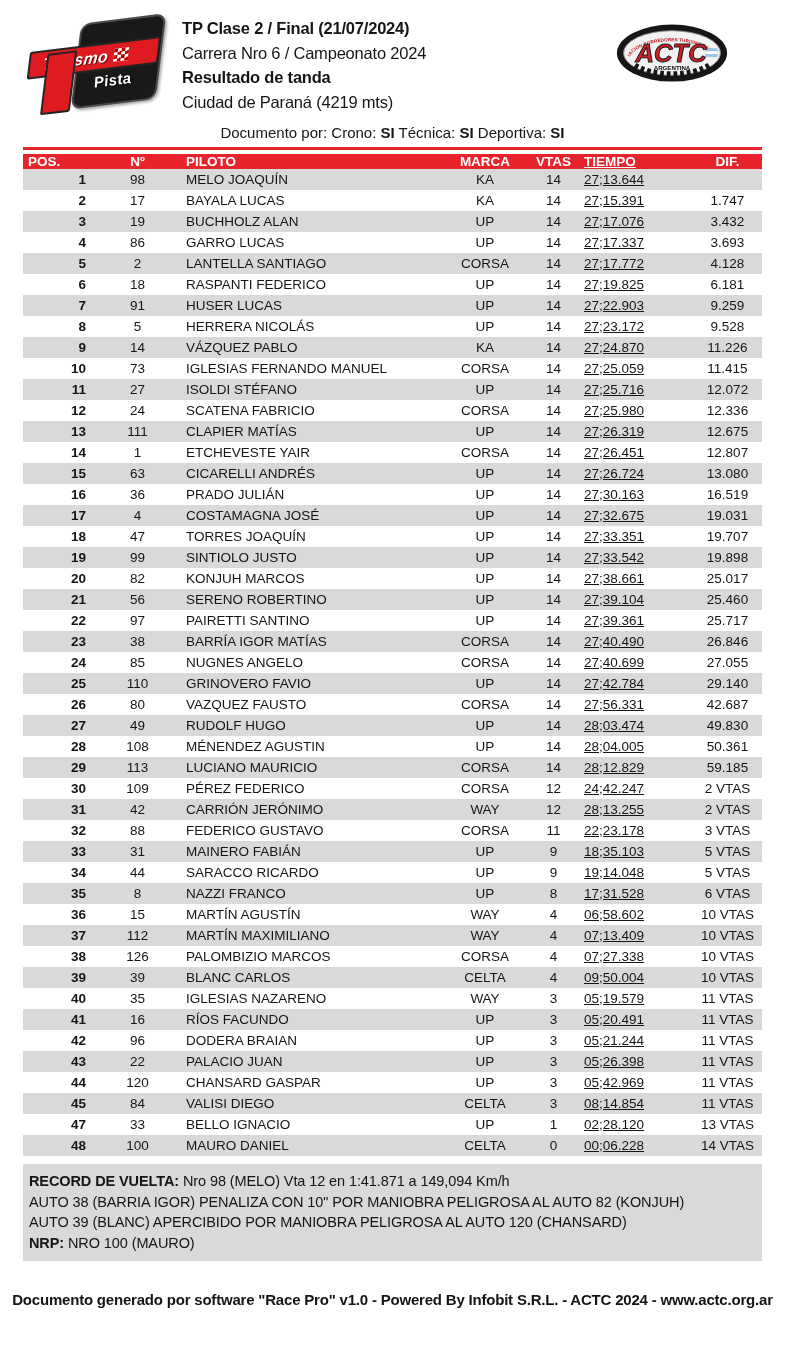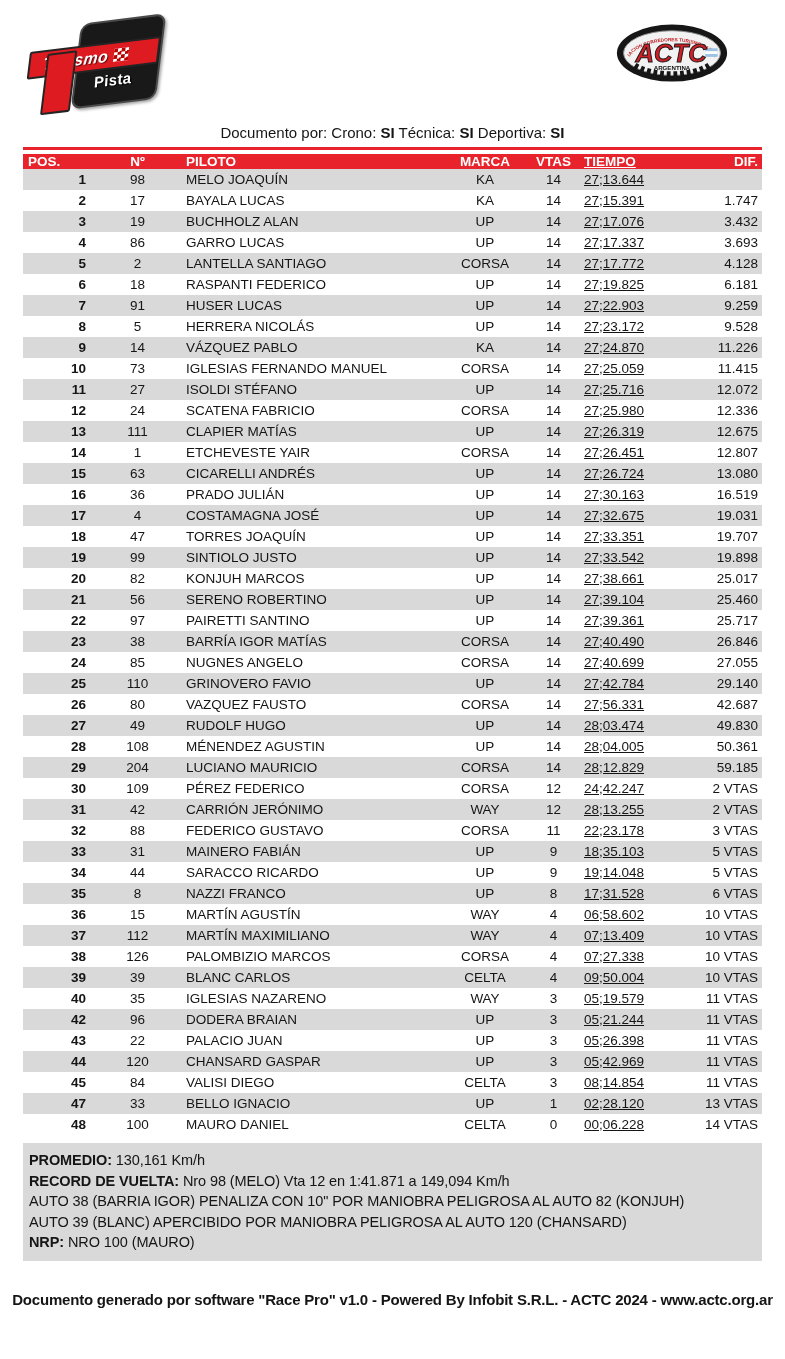--- a/index.html
+++ b/index.html
@@ -82,6 +82,12 @@
     <div class="tp-pista">Pista</div>
   </div>
 
+  <div class="title-block">
+    <div class="t b">TP Clase 2 / Final (21/07/2024)</div>
+    <div class="t">Carrera Nro 6 / Campeonato 2024</div>
+    <div class="t b">Resultado de tanda</div>
+    <div class="t">Ciudad de Paraná (4219 mts)</div>
+  </div>
 
   <svg class="actc" viewBox="0 0 120 66" aria-hidden="true">
     <ellipse cx="60" cy="32" rx="58" ry="30" fill="#161616"></ellipse>

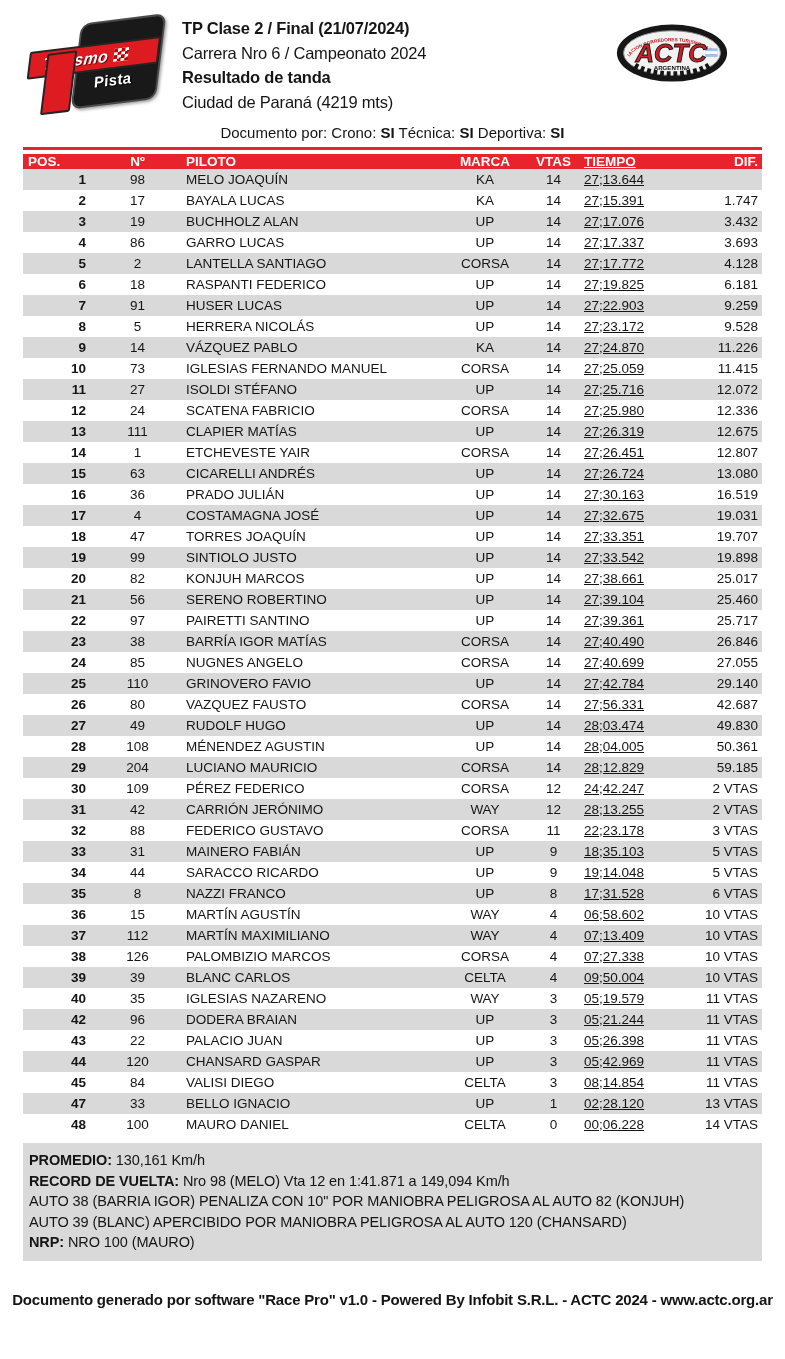--- a/index.html
+++ b/index.html
@@ -59,7 +59,7 @@
   .c3{width:90px;text-align:center;margin-top:8px;}
   .c4{width:47px;text-align:center;}
   .c5{width:120px;text-align:left;padding-left:7px;text-decoration:underline;}
-  .c6{width:65px;text-align:right;padding-right:4px;}
+  .c6{width:65px;text-align:center;padding-right:4px;}
   
   .notes{margin:8px 23px 0;background:var(--gray);padding:7px 6px 8px;}
   .note-line{font-size:14.5px;line-height:20.5px;letter-spacing:-0.1px;}

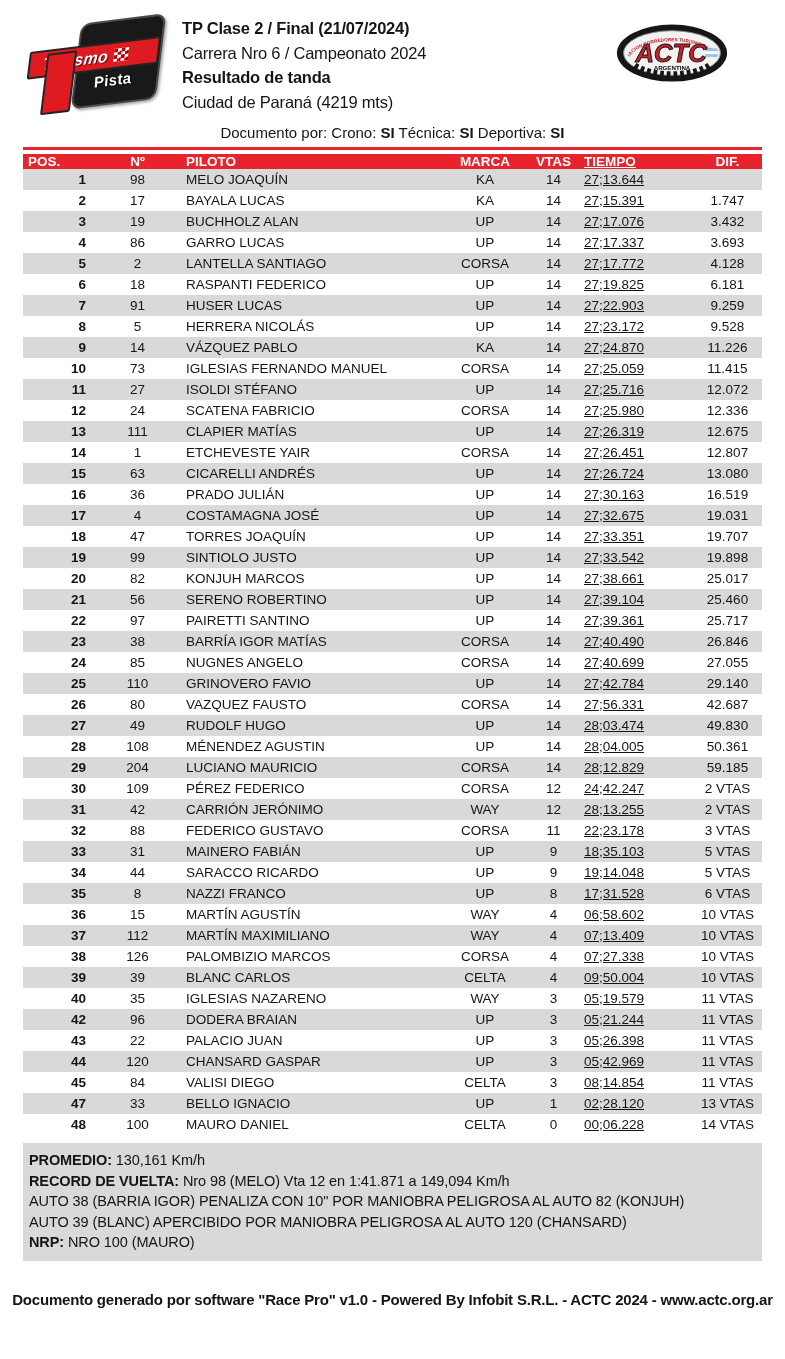--- a/index.html
+++ b/index.html
@@ -384,7 +384,7 @@
       </tr>
       <tr>
         <td class="c0">29</td>
-        <td class="c1">204</td>
+        <td class="c1">113</td>
         <td class="c2">LUCIANO MAURICIO</td>
         <td class="c3">CORSA</td>
         <td class="c4">14</td>

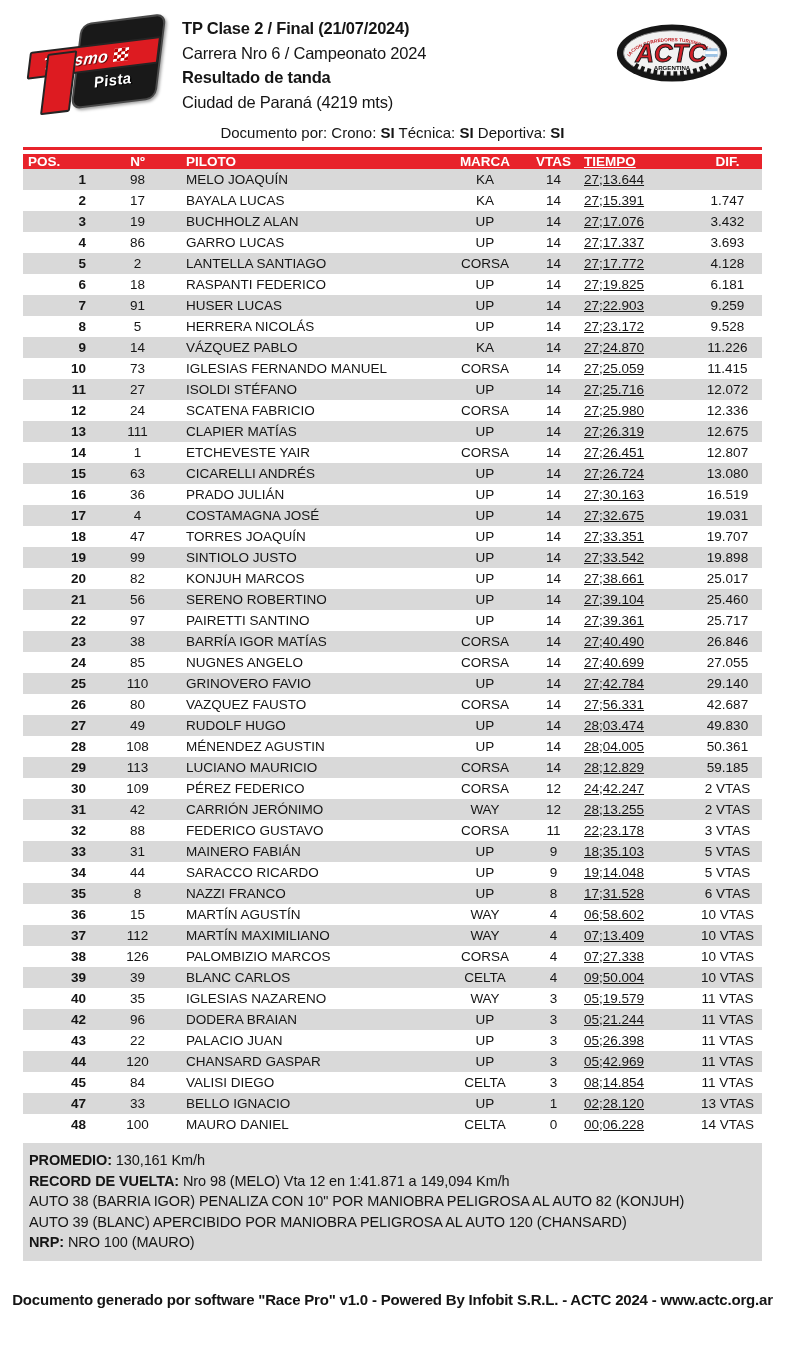--- a/index.html
+++ b/index.html
@@ -491,6 +491,15 @@
         <td class="c6">11 VTAS</td>
       </tr>
       <tr>
+        <td class="c0">41</td>
+        <td class="c1">16</td>
+        <td class="c2">RÍOS FACUNDO</td>
+        <td class="c3">UP</td>
+        <td class="c4">3</td>
+        <td class="c5">05;20.491</td>
+        <td class="c6">11 VTAS</td>
+      </tr>
+      <tr>
         <td class="c0">42</td>
         <td class="c1">96</td>
         <td class="c2">DODERA BRAIAN</td>

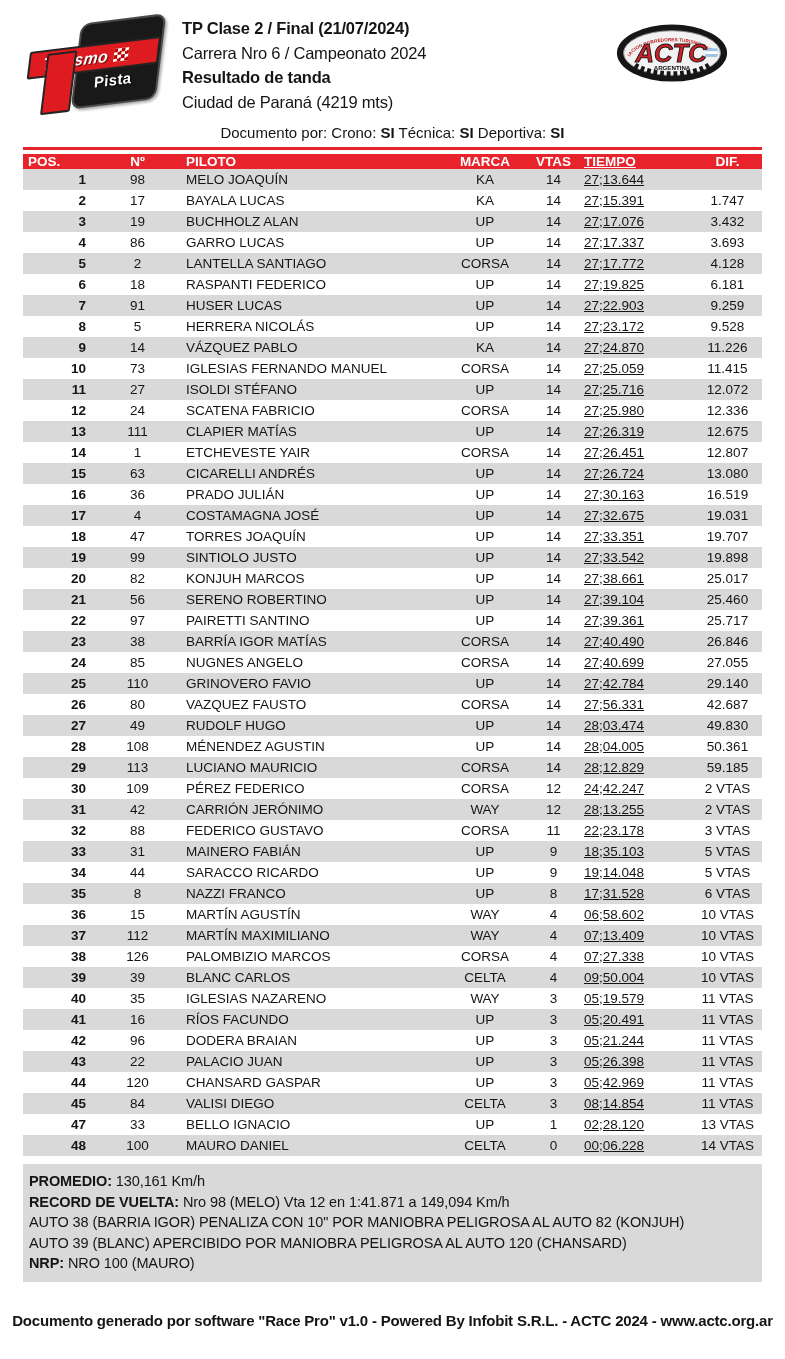--- a/index.html
+++ b/index.html
@@ -557,7 +557,6 @@
 </table>
 
 <div class="notes">
-    <div class="note-line"><b>PROMEDIO:</b><span> 130,161 Km/h</span></div>
     <div class="note-line"><b>RECORD DE VUELTA:</b><span> Nro 98 (MELO) Vta 12 en 1:41.871 a 149,094 Km/h</span></div>
     <div class="note-line"><span>AUTO 38 (BARRIA IGOR) PENALIZA CON 10" POR MANIOBRA PELIGROSA AL AUTO 82 (KONJUH)</span></div>
     <div class="note-line"><span>AUTO 39 (BLANC) APERCIBIDO POR MANIOBRA PELIGROSA AL AUTO 120 (CHANSARD)</span></div>

